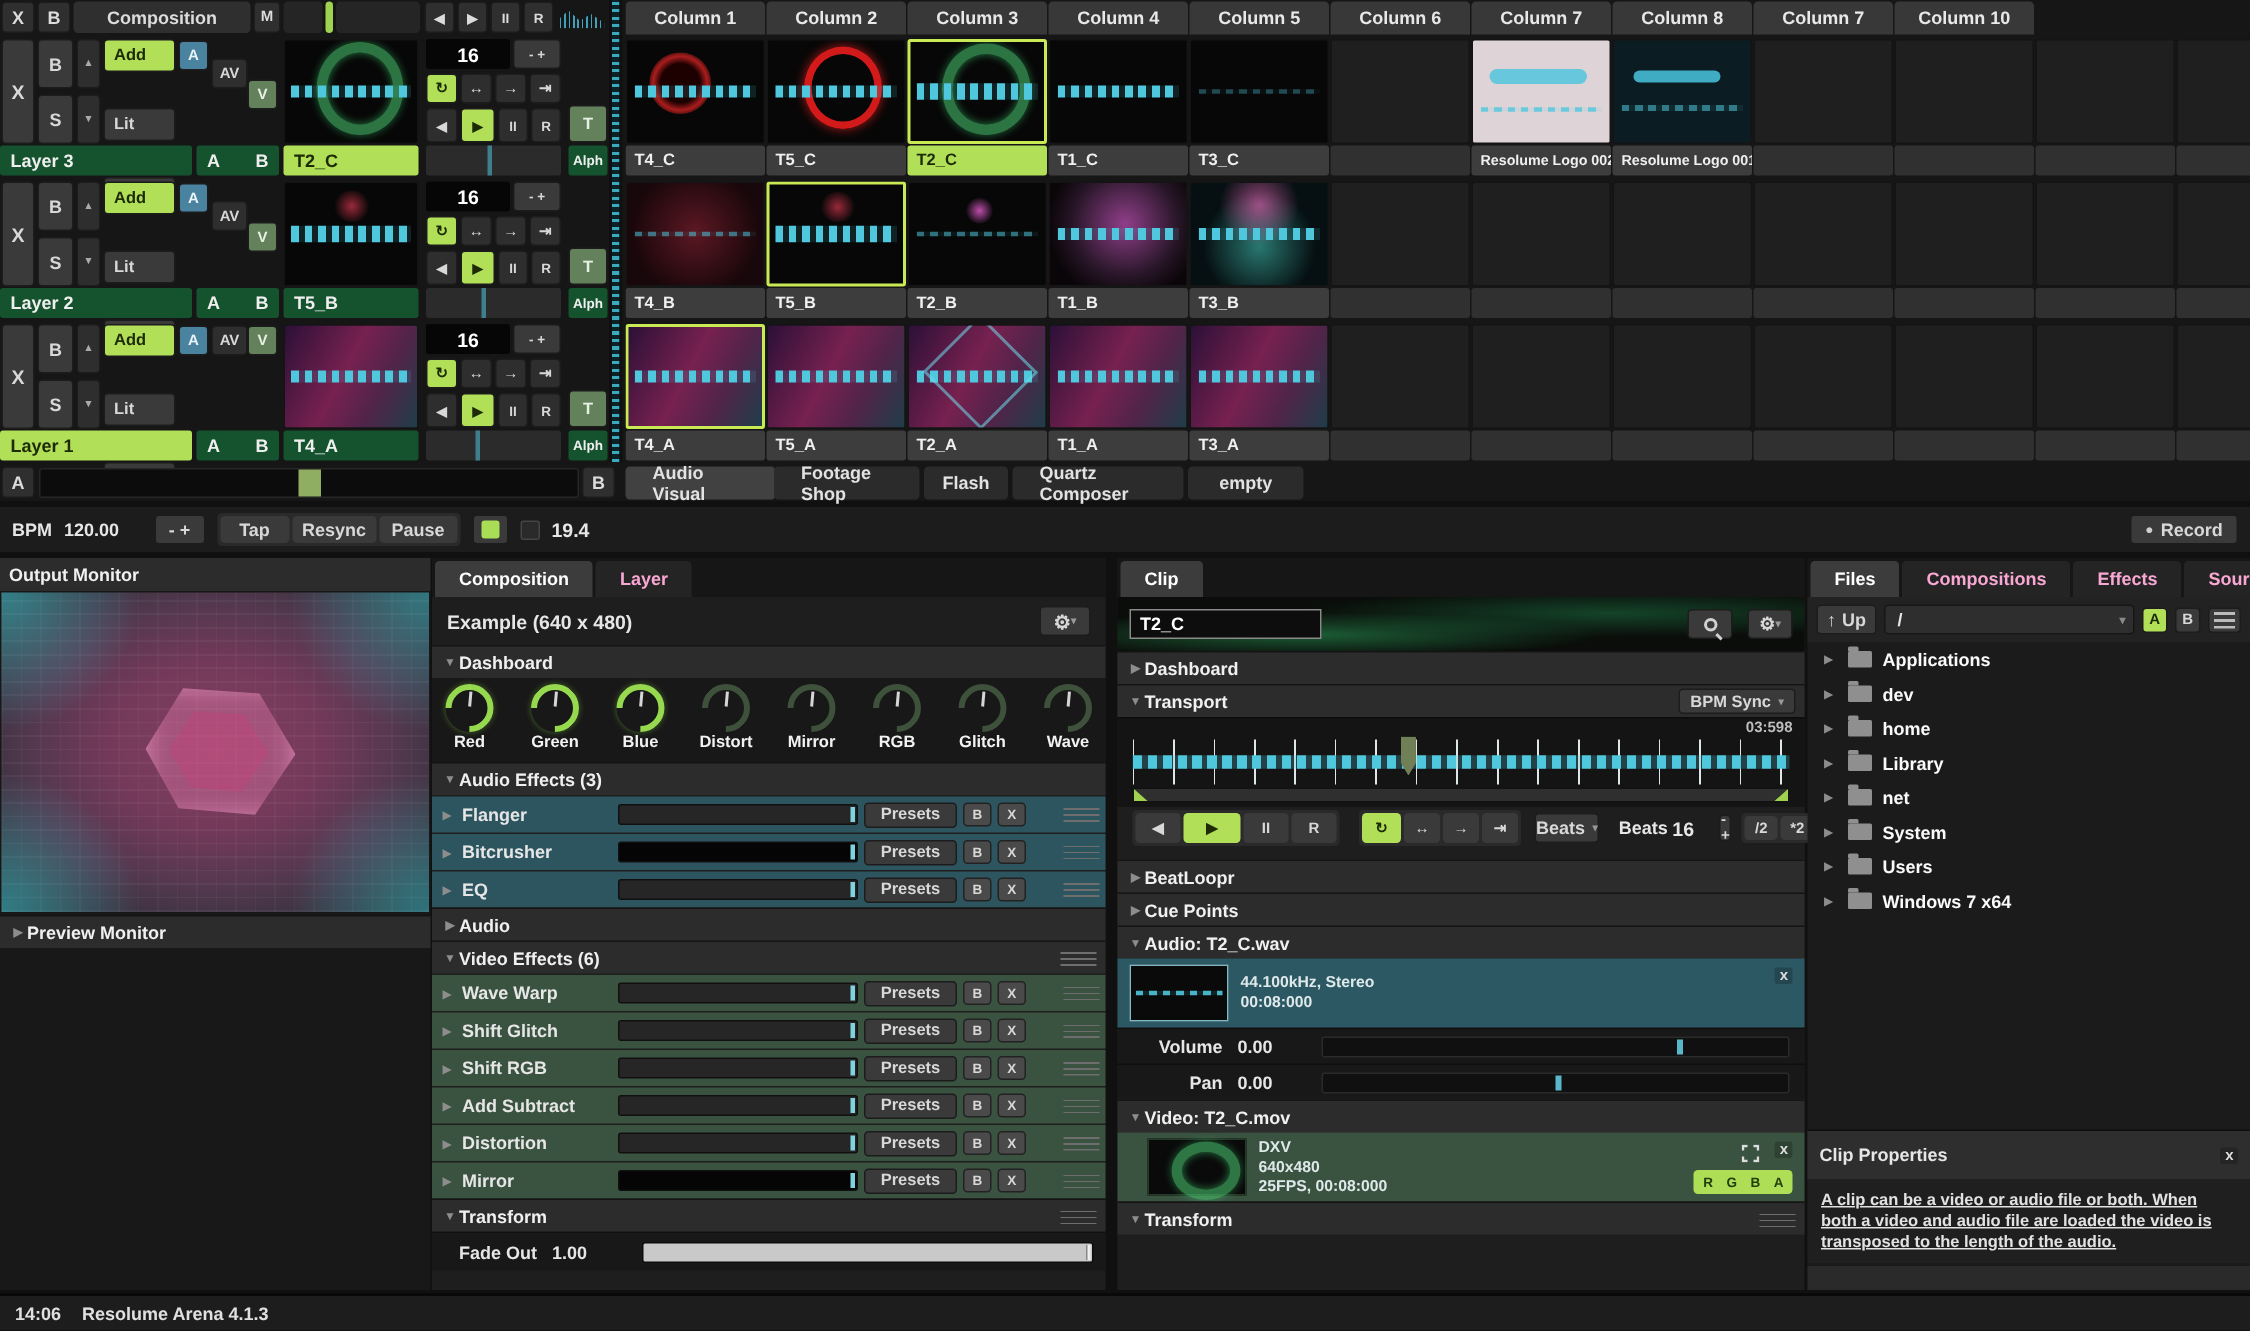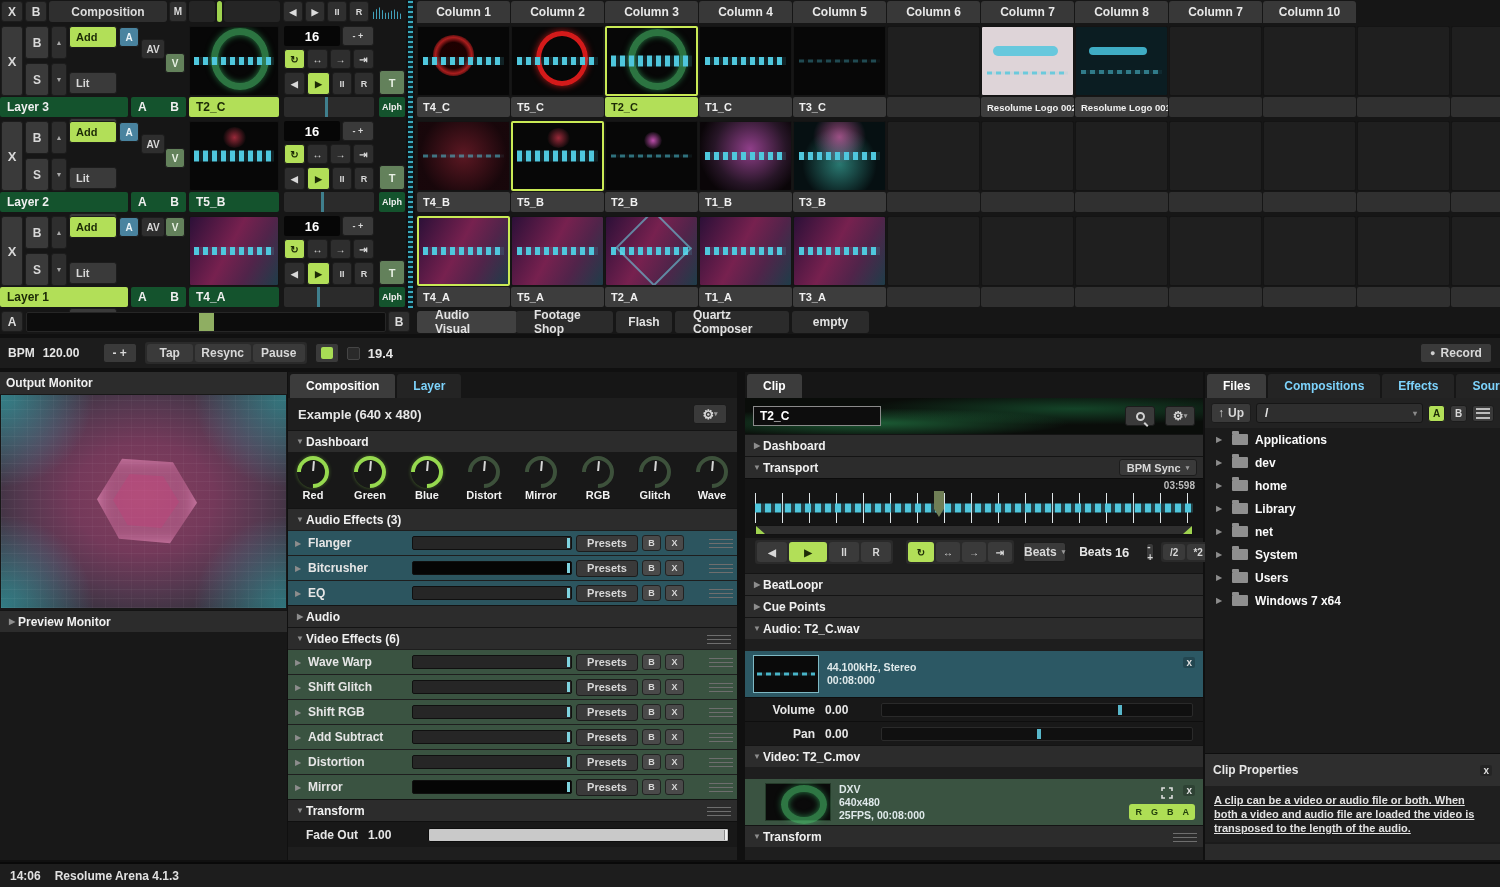--- a/index.html
+++ b/index.html
@@ -91,7 +91,7 @@
   #main{left:0;top:372px;width:1500px;height:488px;}
   .panel{position:absolute;top:0;height:488px;background:#1e1e1e;}
   .tabbar{height:26px;display:flex;gap:2px;padding:2px 2px 0 2px;background:#161616;}
-  .tab{padding:0 16px;display:flex;align-items:center;border-radius:3px 3px 0 0;background:#242424;color:#7dd3fc;font-weight:700;}
+  .tab{padding:0 16px;display:flex;align-items:center;border-radius:3px 3px 0 0;background:#242424;color:#f9a8d4;font-weight:700;}
   .tab.active{background:#3c3c3c;color:#fff;}
   .sechead{height:22px;background:#2c2c2c;border-top:1px solid #141414;display:flex;align-items:center;
            padding:0 6px;font-weight:700;color:#f0f0f0;position:relative;}

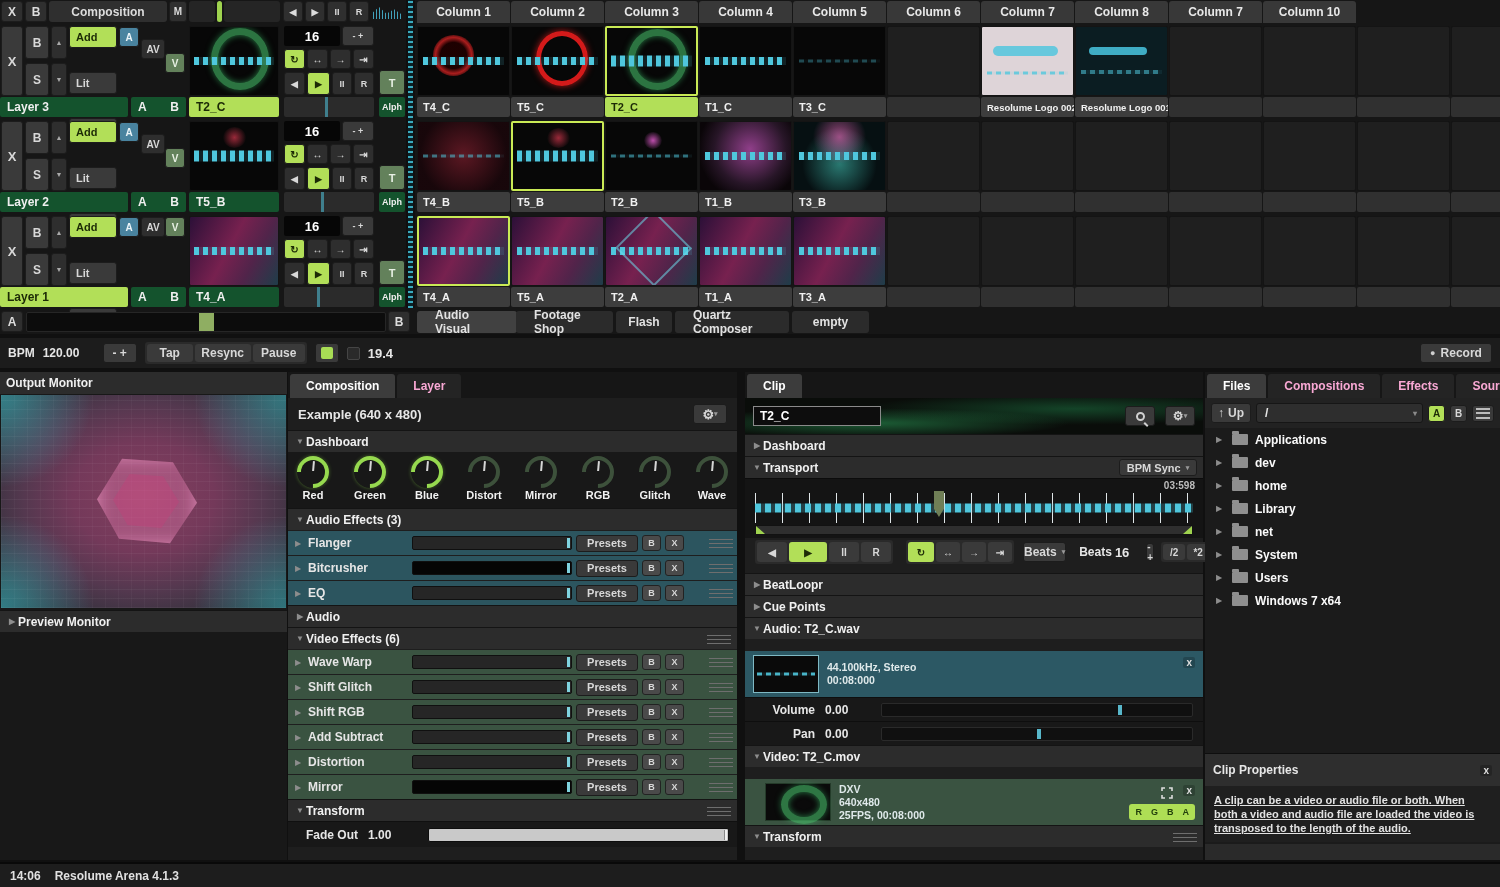--- a/index.html
+++ b/index.html
@@ -165,7 +165,7 @@
   .tbtn.play{background:#b2df58;color:#1d2b07;}
   .tbtn.loop{background:#b2df58;color:#1d2b07;}
   .grp{display:flex;gap:2px;background:#2a2a2a;border-radius:3px;padding:2px;}
-  .filerow{height:46px;display:flex;align-items:center;gap:8px;padding:0 8px;position:relative;margin-top:12px;}
+  .filerow{height:46px;display:flex;align-items:center;gap:8px;padding:0 8px;position:relative;}
   .filerow.teal{background:#2c5864;} .filerow.vgreen{background:#3a5341;}
   .filethumb{width:66px;height:38px;background:#0a0a0a;border:1px solid #7fb9c4;position:relative;flex:none;}
   .filethumb.v{border-color:#253b2a;}

